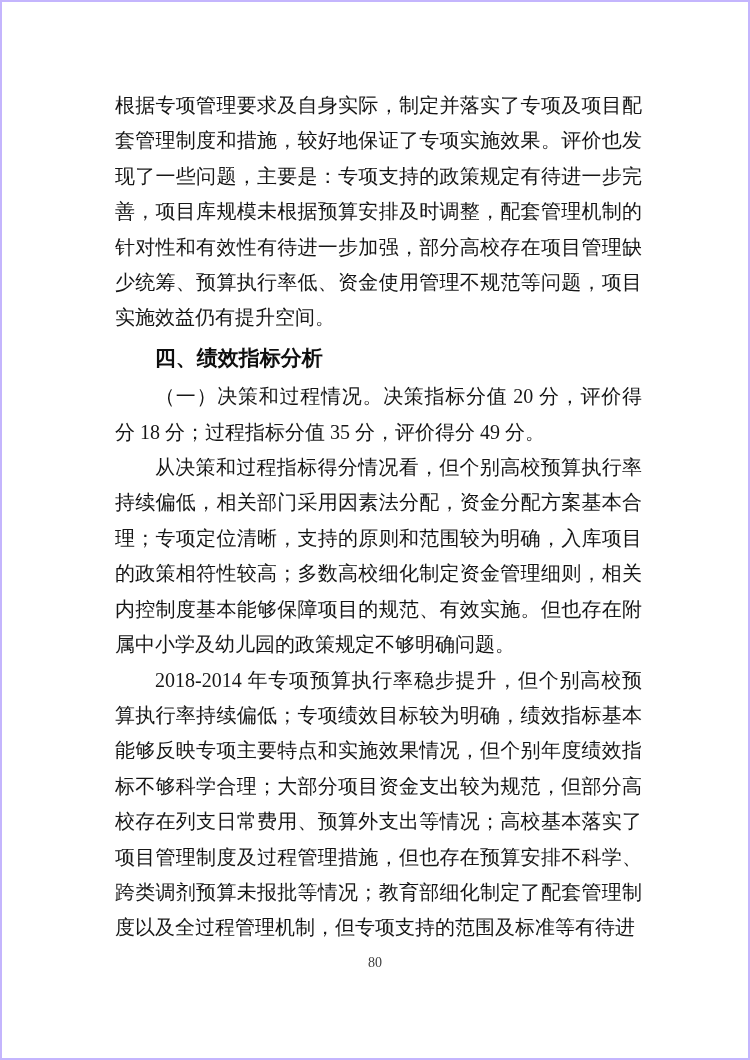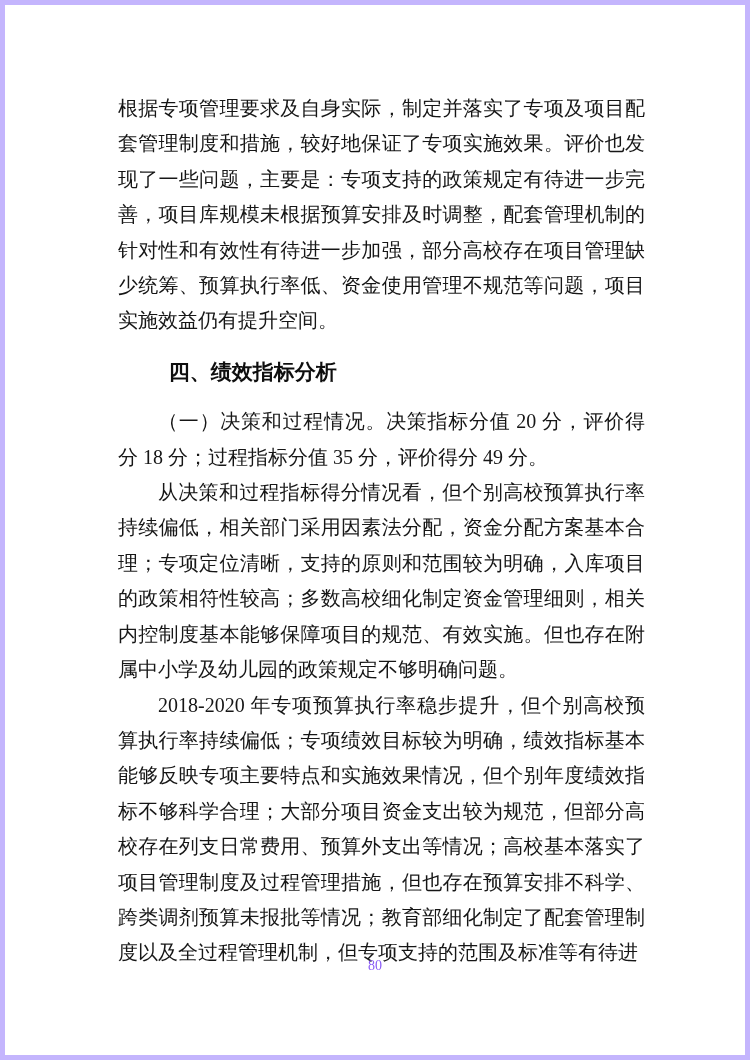--- a/index.html
+++ b/index.html
@@ -13,7 +13,7 @@
     height: 1060px;
     background: #ffffff;
     box-sizing: border-box;
-    border: 5px solid #c4b5fd;
+    border: 2px solid #c4b5fd;
     overflow: hidden;
     font-family: "Liberation Serif", "DejaVu Serif", serif;
     color: #121212;

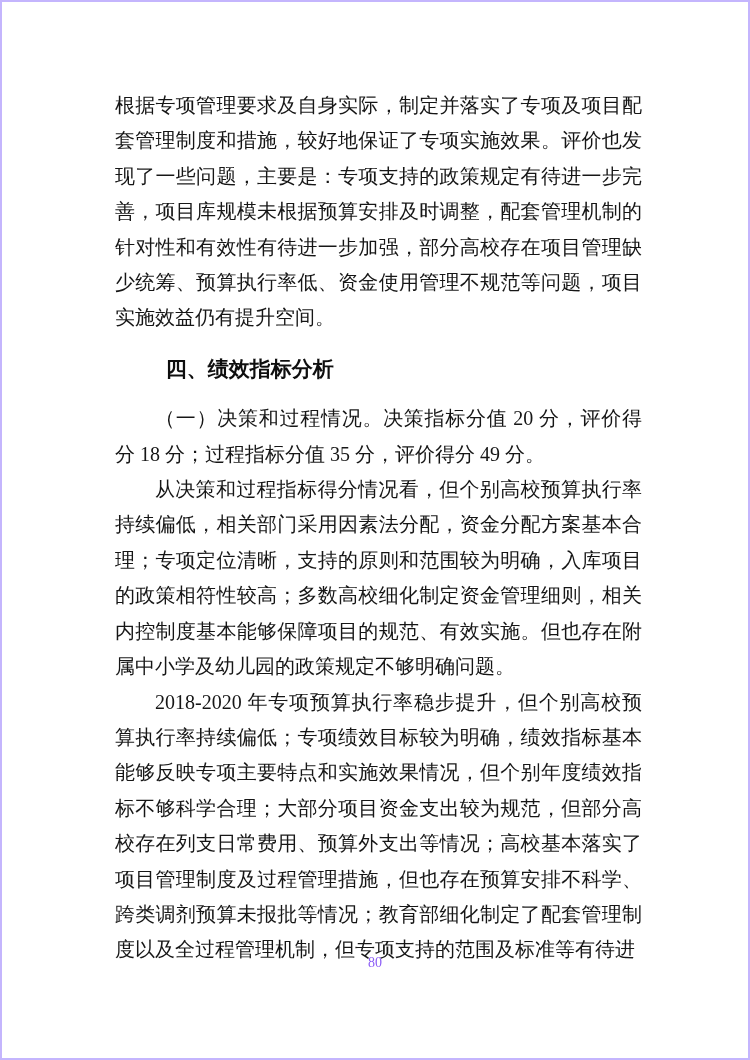--- a/index.html
+++ b/index.html
@@ -38,7 +38,7 @@
     text-indent: 0;
   }
   .section-heading {
-    margin: 15px;
+    margin: 4px;
     font-size: 21px;
     line-height: 35.4px;
     font-weight: bold;

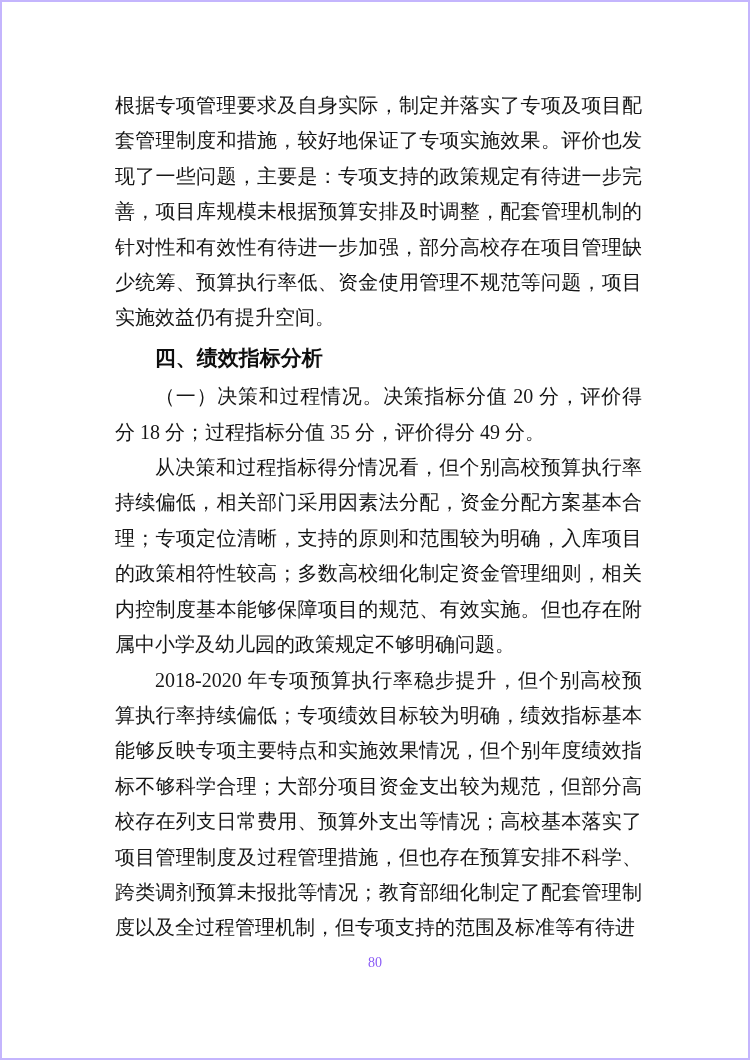--- a/index.html
+++ b/index.html
@@ -67,7 +67,7 @@
     <h2 class="section-heading">四、绩效指标分析</h2>
     <p class="body-para">（一）决策和过程情况。决策指标分值 20 分，评价得分 18 分；过程指标分值 35 分，评价得分 49 分。</p>
     <p class="body-para">从决策和过程指标得分情况看，但个别高校预算执行率持续偏低，相关部门采用因素法分配，资金分配方案基本合理；专项定位清晰，支持的原则和范围较为明确，入库项目的政策相符性较高；多数高校细化制定资金管理细则，相关内控制度基本能够保障项目的规范、有效实施。但也存在附属中小学及幼儿园的政策规定不够明确问题。</p>
-    <p class="body-para">2018-2020 年专项预算执行率稳步提升，但个别高校预算执行率持续偏低；专项绩效目标较为明确，绩效指标基本能够反映专项主要特点和实施效果情况，但个别年度绩效指标不够科学合理；大部分项目资金支出较为规范，但部分高校存在列支日常费用、预算外支出等情况；高校基本落实了项目管理制度及过程管理措施，但也存在预算安排不科学、跨类调剂预算未报批等情况；教育部细化制定了配套管理制度以及全过程管理机制，但专项支持的范围及标准等有待进</p>
+    <p class="body-para">2018-2014 年专项预算执行率稳步提升，但个别高校预算执行率持续偏低；专项绩效目标较为明确，绩效指标基本能够反映专项主要特点和实施效果情况，但个别年度绩效指标不够科学合理；大部分项目资金支出较为规范，但部分高校存在列支日常费用、预算外支出等情况；高校基本落实了项目管理制度及过程管理措施，但也存在预算安排不科学、跨类调剂预算未报批等情况；教育部细化制定了配套管理制度以及全过程管理机制，但专项支持的范围及标准等有待进</p>
   </div>
   <div class="page-footer">80</div>
 </div>

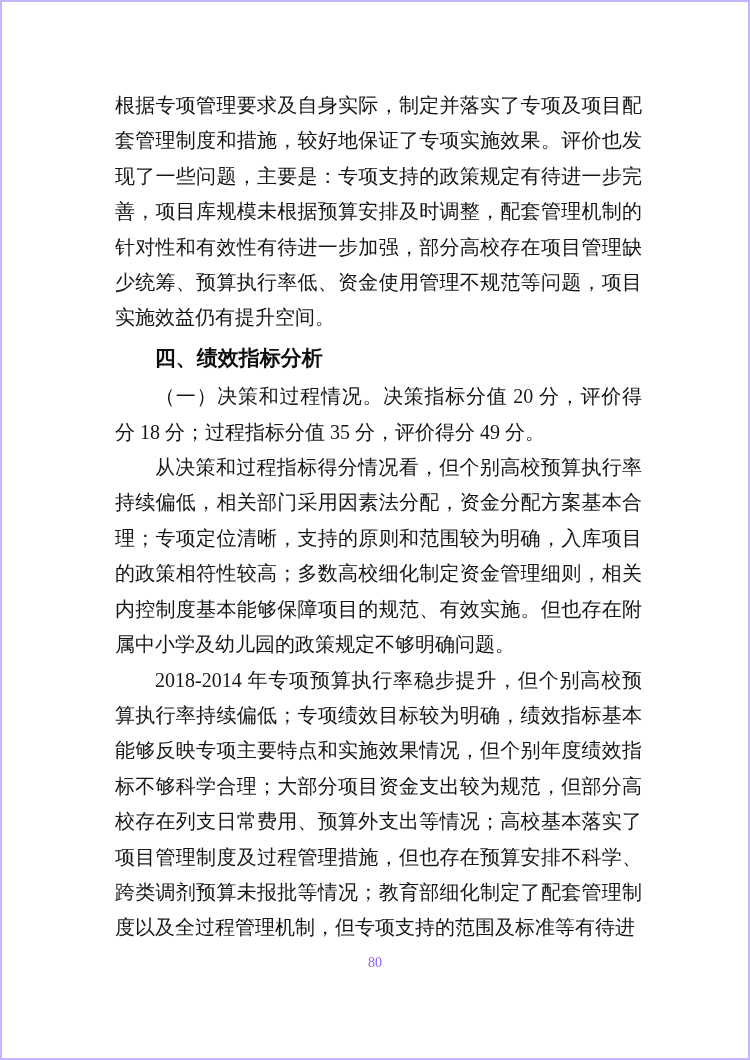--- a/index.html
+++ b/index.html
@@ -54,7 +54,7 @@
     text-align: center;
     font-size: 14px;
     line-height: 20px;
-    color: #8b5cf6;
+    color: #404040;
     font-family: "Liberation Serif", "DejaVu Serif", serif;
   }
 </style>

